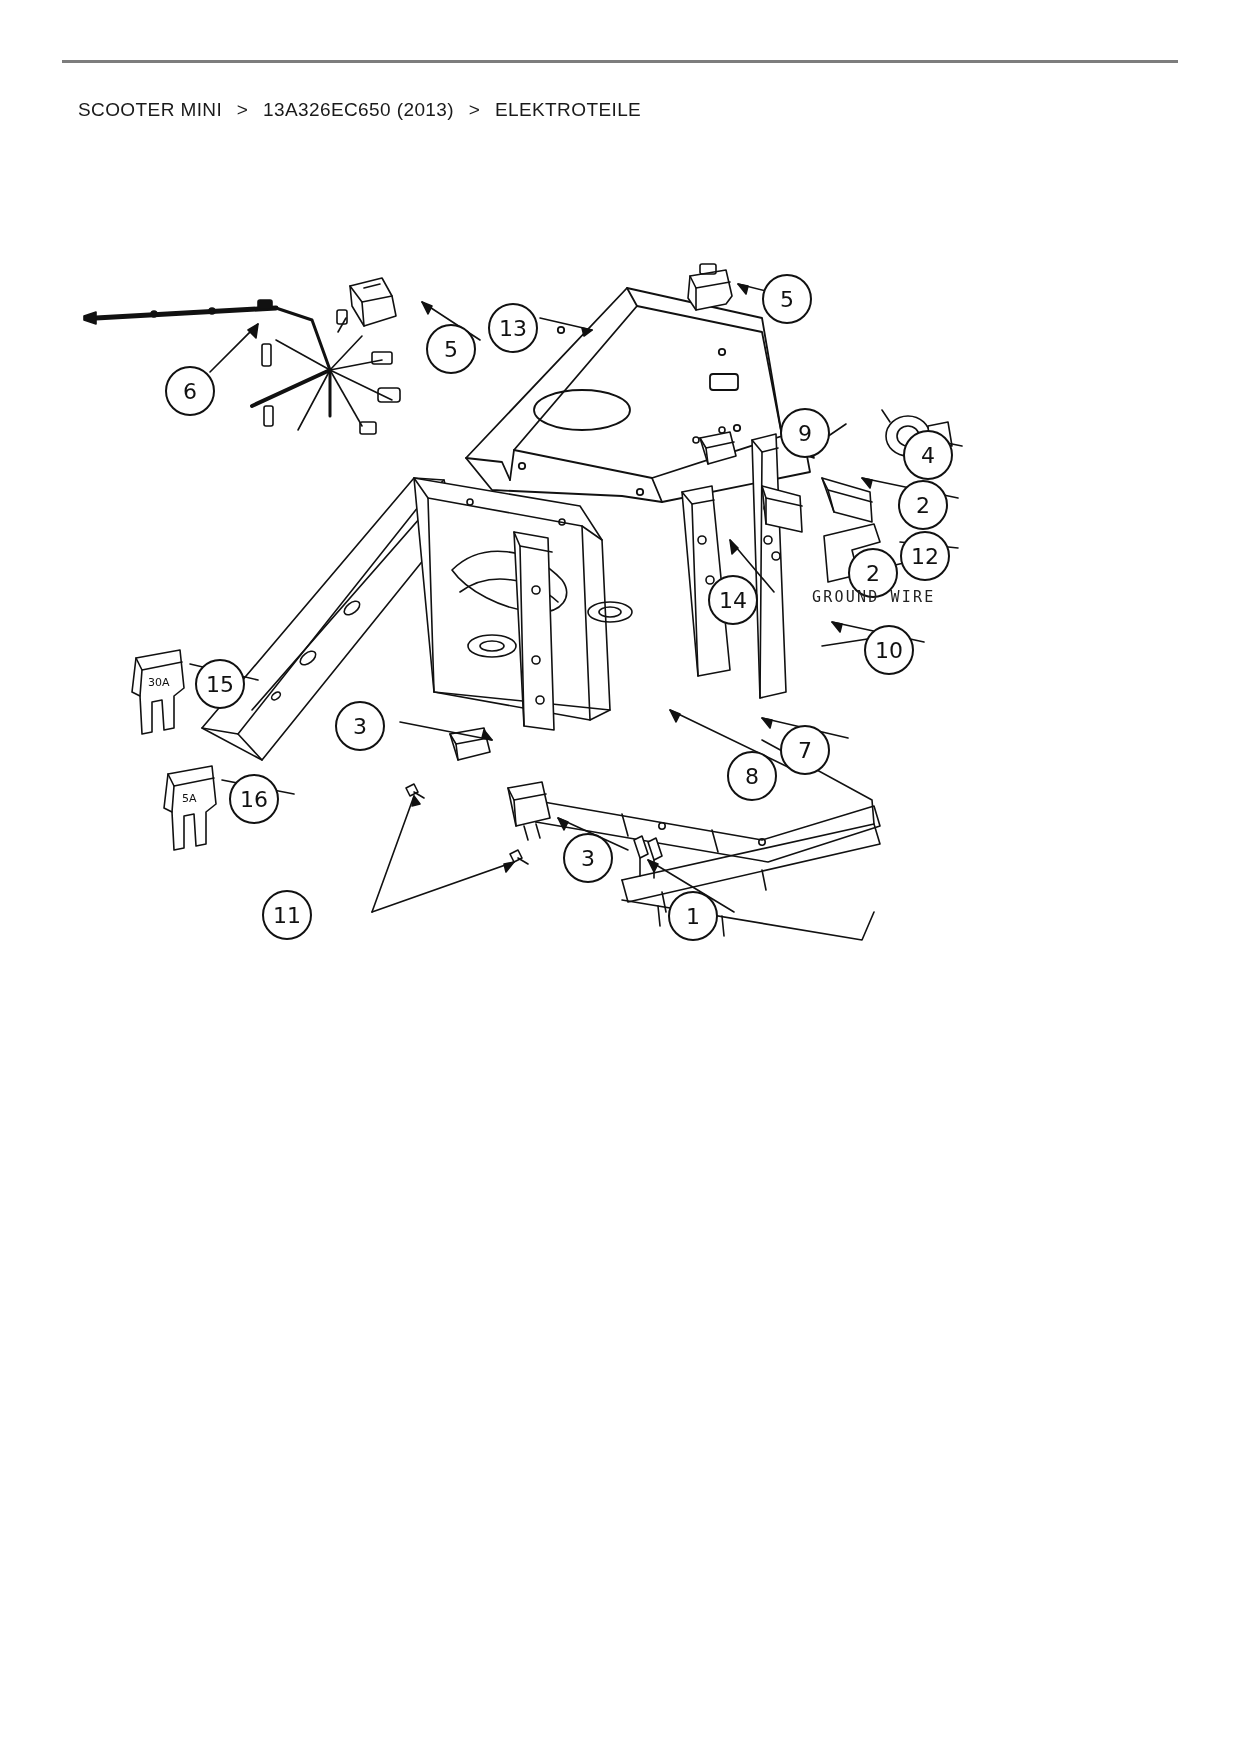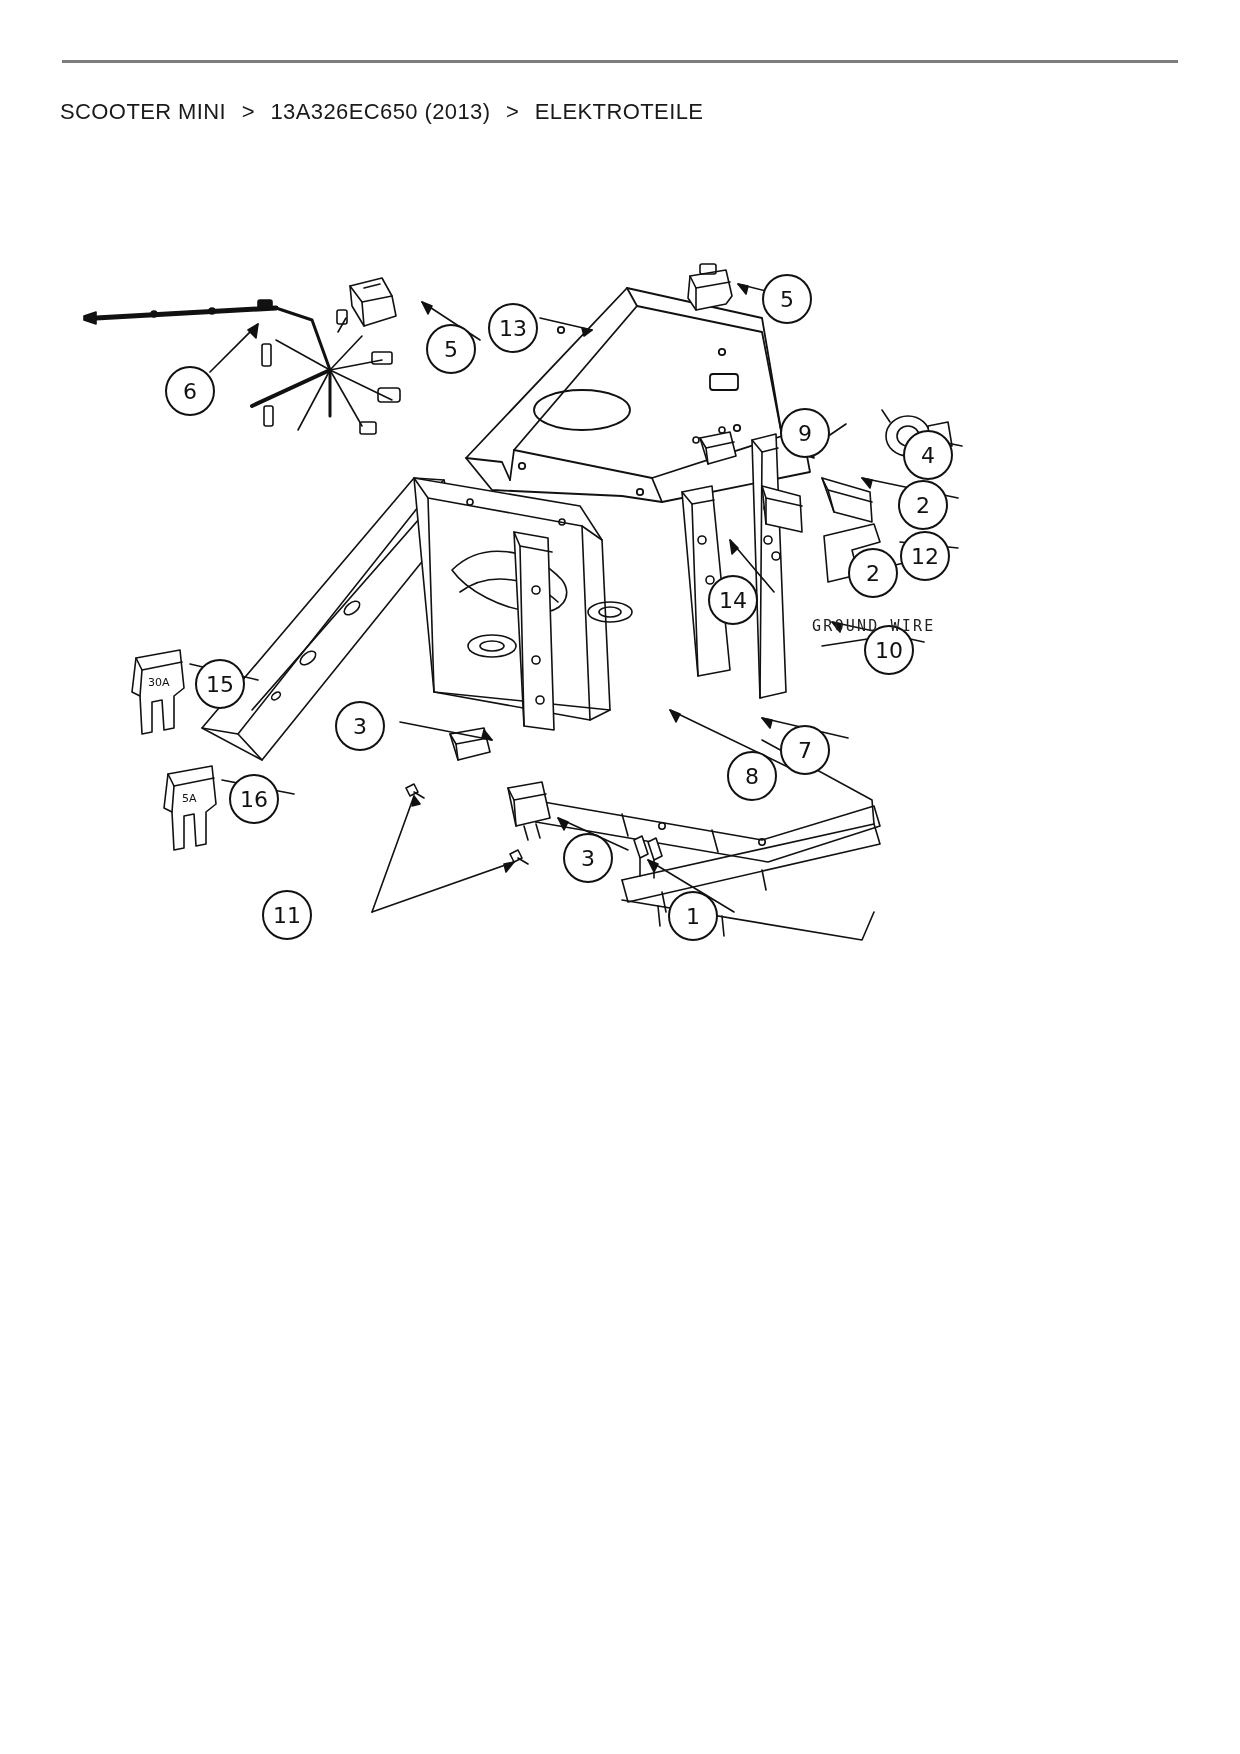--- a/index.html
+++ b/index.html
@@ -30,9 +30,9 @@
   }
   .breadcrumb {
     position: absolute;
-    left: 60px;
+    left: 78px;
     top: 99px;
-    font-size: 22px;
+    font-size: 19px;
     letter-spacing: 0.4px;
     color: #1a1a1a;
     white-space: nowrap;

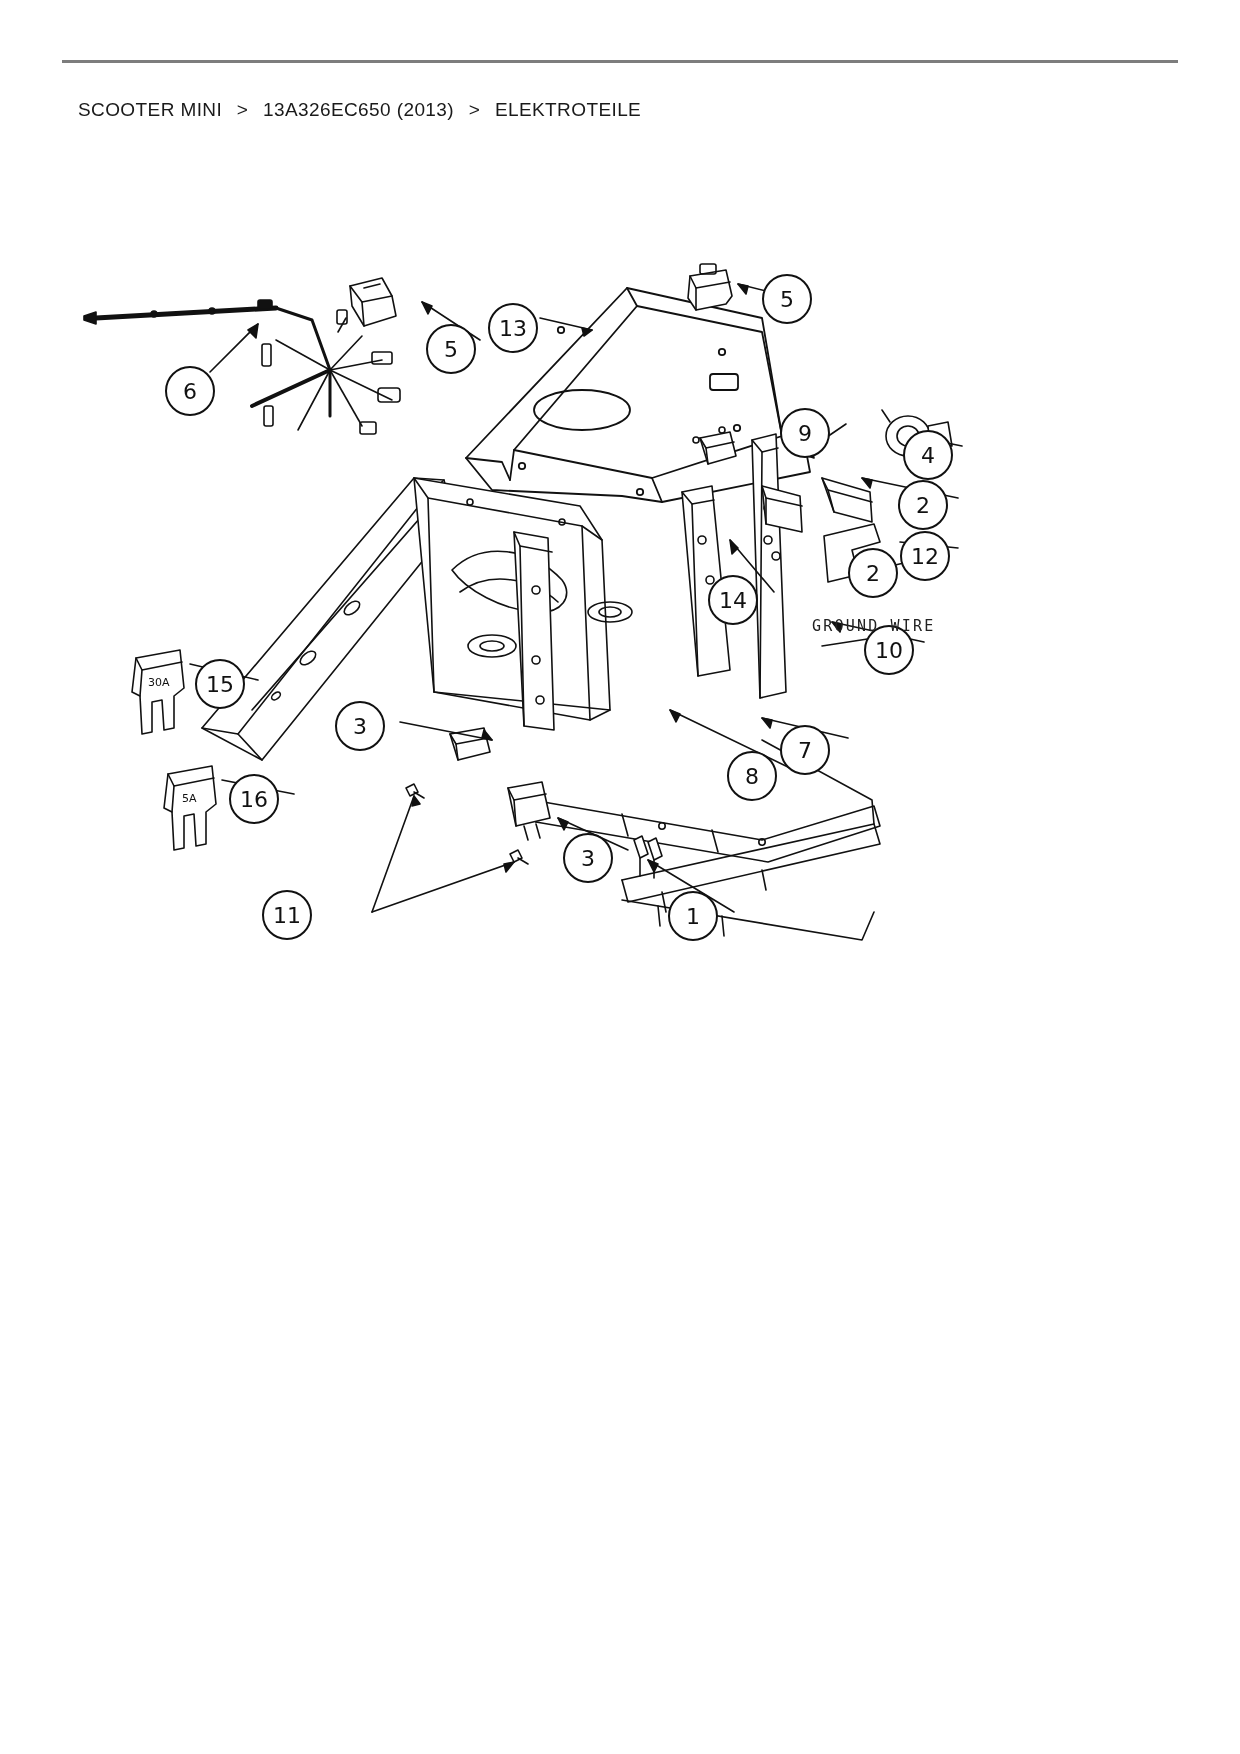--- a/index.html
+++ b/index.html
@@ -69,7 +69,6 @@
     font-size: 15px;
     letter-spacing: 2.2px;
     color: #222;
-    margin-top: 29px;
   }
 </style>
 </head>

